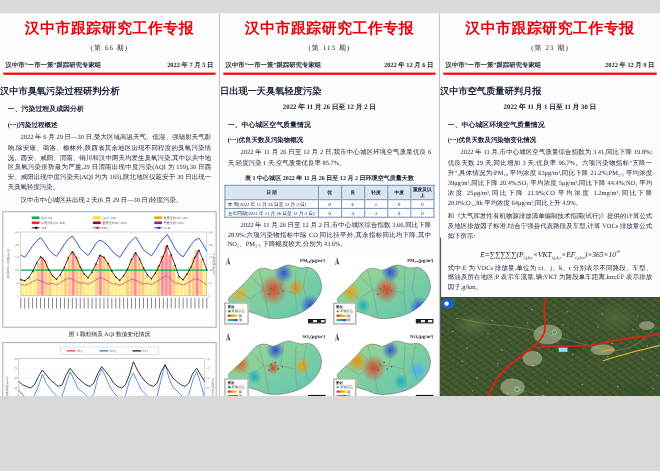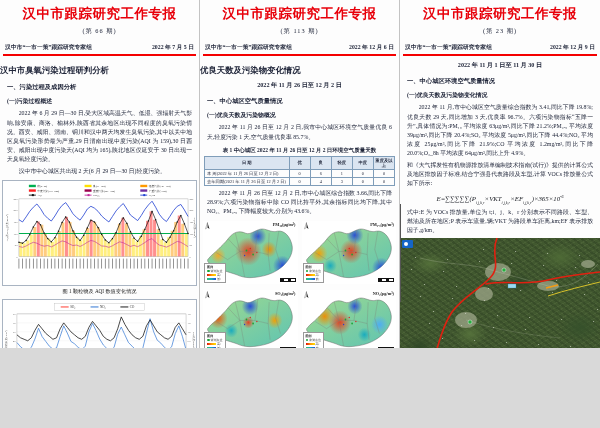--- a/index.html
+++ b/index.html
@@ -7,7 +7,7 @@
     width:600px;height:428px;overflow:hidden;background:#d9d9d9;
     font-family:"Liberation Serif","DejaVu Serif",serif;color:#20263a;
   }
-  .page{position:absolute;top:0;width:199px;height:348px;background:#fdfdfd;overflow:hidden;border-right:1px solid #c3c3c3;}
+  .page{position:absolute;top:12px;width:199px;height:348px;background:#fdfdfd;overflow:hidden;border-right:1px solid #c3c3c3;}
   #doc1{left:0}
   #doc2{left:200px}
   #doc3{left:400px;width:200px;border-right:none}

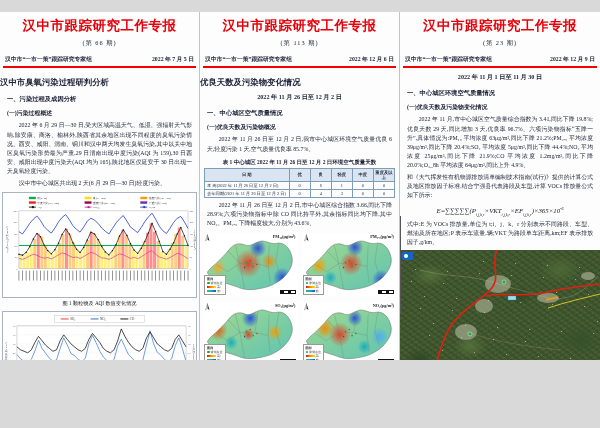--- a/index.html
+++ b/index.html
@@ -363,7 +363,7 @@
     <span>2022 年 12 月 6 日</span>
   </div>
   <div class="redrule"></div>
-  <div class="doc-title">优良天数及污染物变化情况</div>
+  <div class="doc-title">日出现一天臭氧轻度污染</div>
   <div class="doc-sub">2022 年 11 月 26 日至 12 月 2 日</div>
   <div class="sec">一、中心城区空气质量情况</div>
   <div class="subsec">(一)优良天数及污染物概况</div>

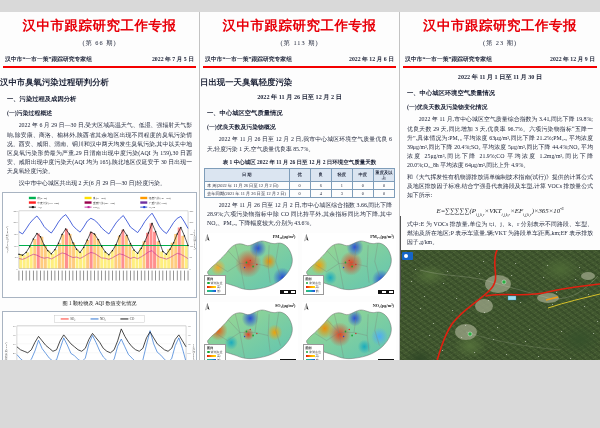--- a/index.html
+++ b/index.html
@@ -854,6 +854,7 @@
     <span>2022 年 12 月 9 日</span>
   </div>
   <div class="redrule"></div>
+  <div class="doc-title">汉中市空气质量研判月报</div>
   <div class="doc-sub">2022 年 11 月 1 日至 11 月 30 日</div>
   <div class="sec">一、中心城区环境空气质量情况</div>
   <div class="subsec">(一)优良天数及污染物变化情况</div>

